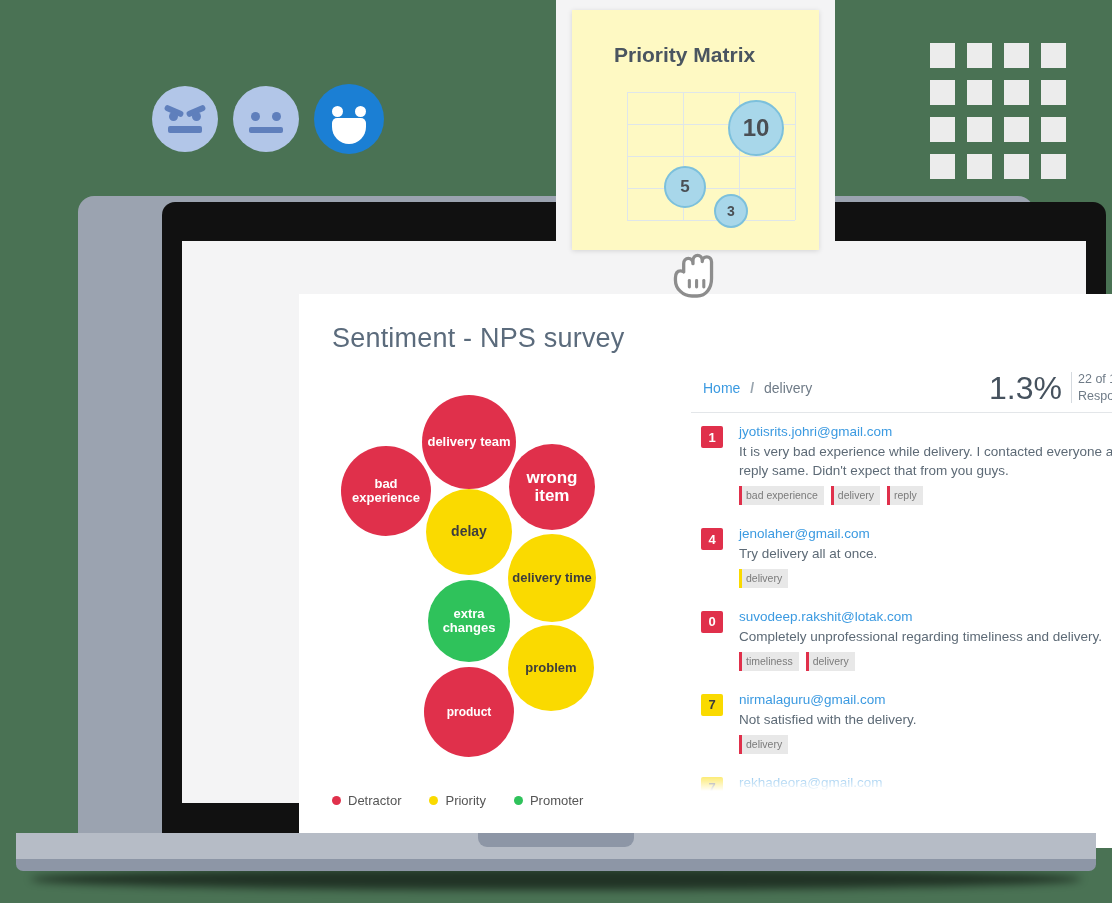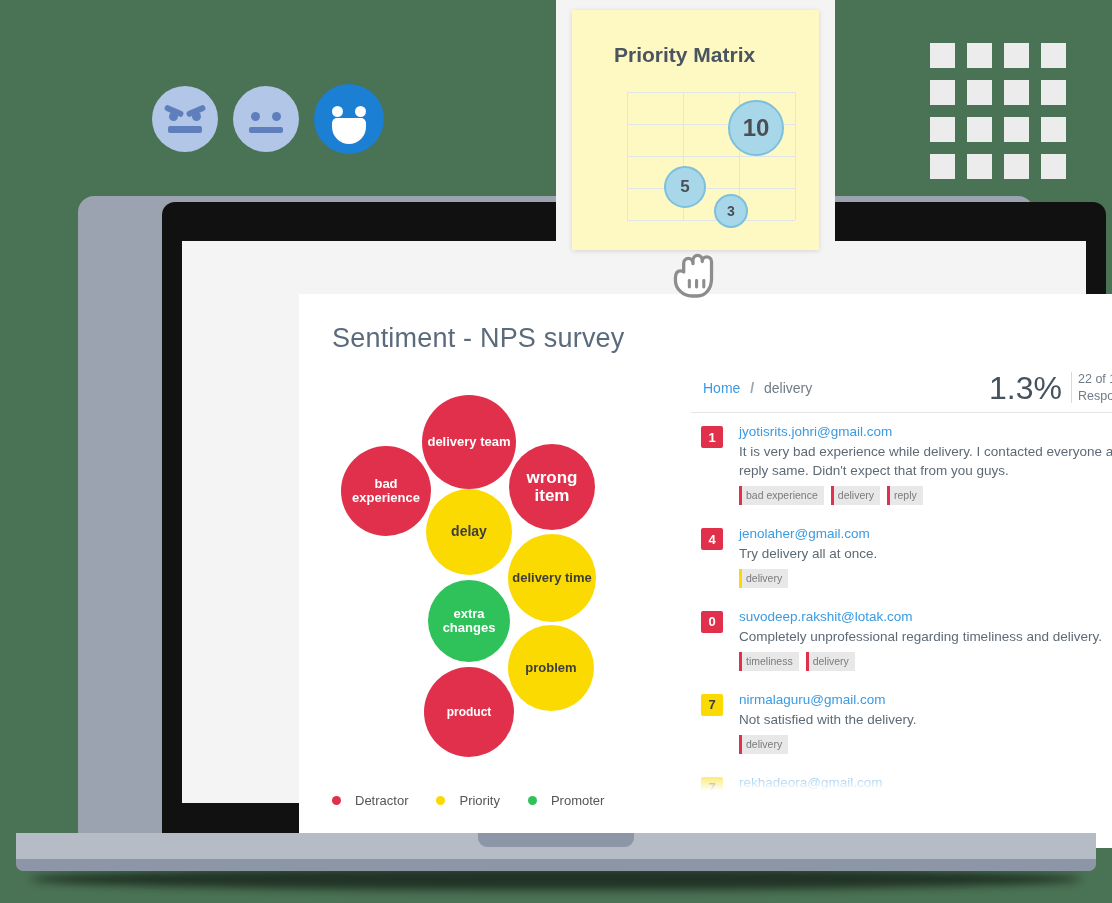--- a/index.html
+++ b/index.html
@@ -74,7 +74,7 @@
 
   #bubble-legend{position:absolute;left:33px;top:495px;width:345px;height:22px;
     display:flex;align-items:center;gap:28px;font-size:13px;color:#555;}
-  #bubble-legend .li{display:flex;align-items:center;gap:14px;}
+  #bubble-legend .li{display:flex;align-items:center;gap:7px;}
   #bubble-legend .dot{width:9px;height:9px;border-radius:50%;display:block;}
 
   

